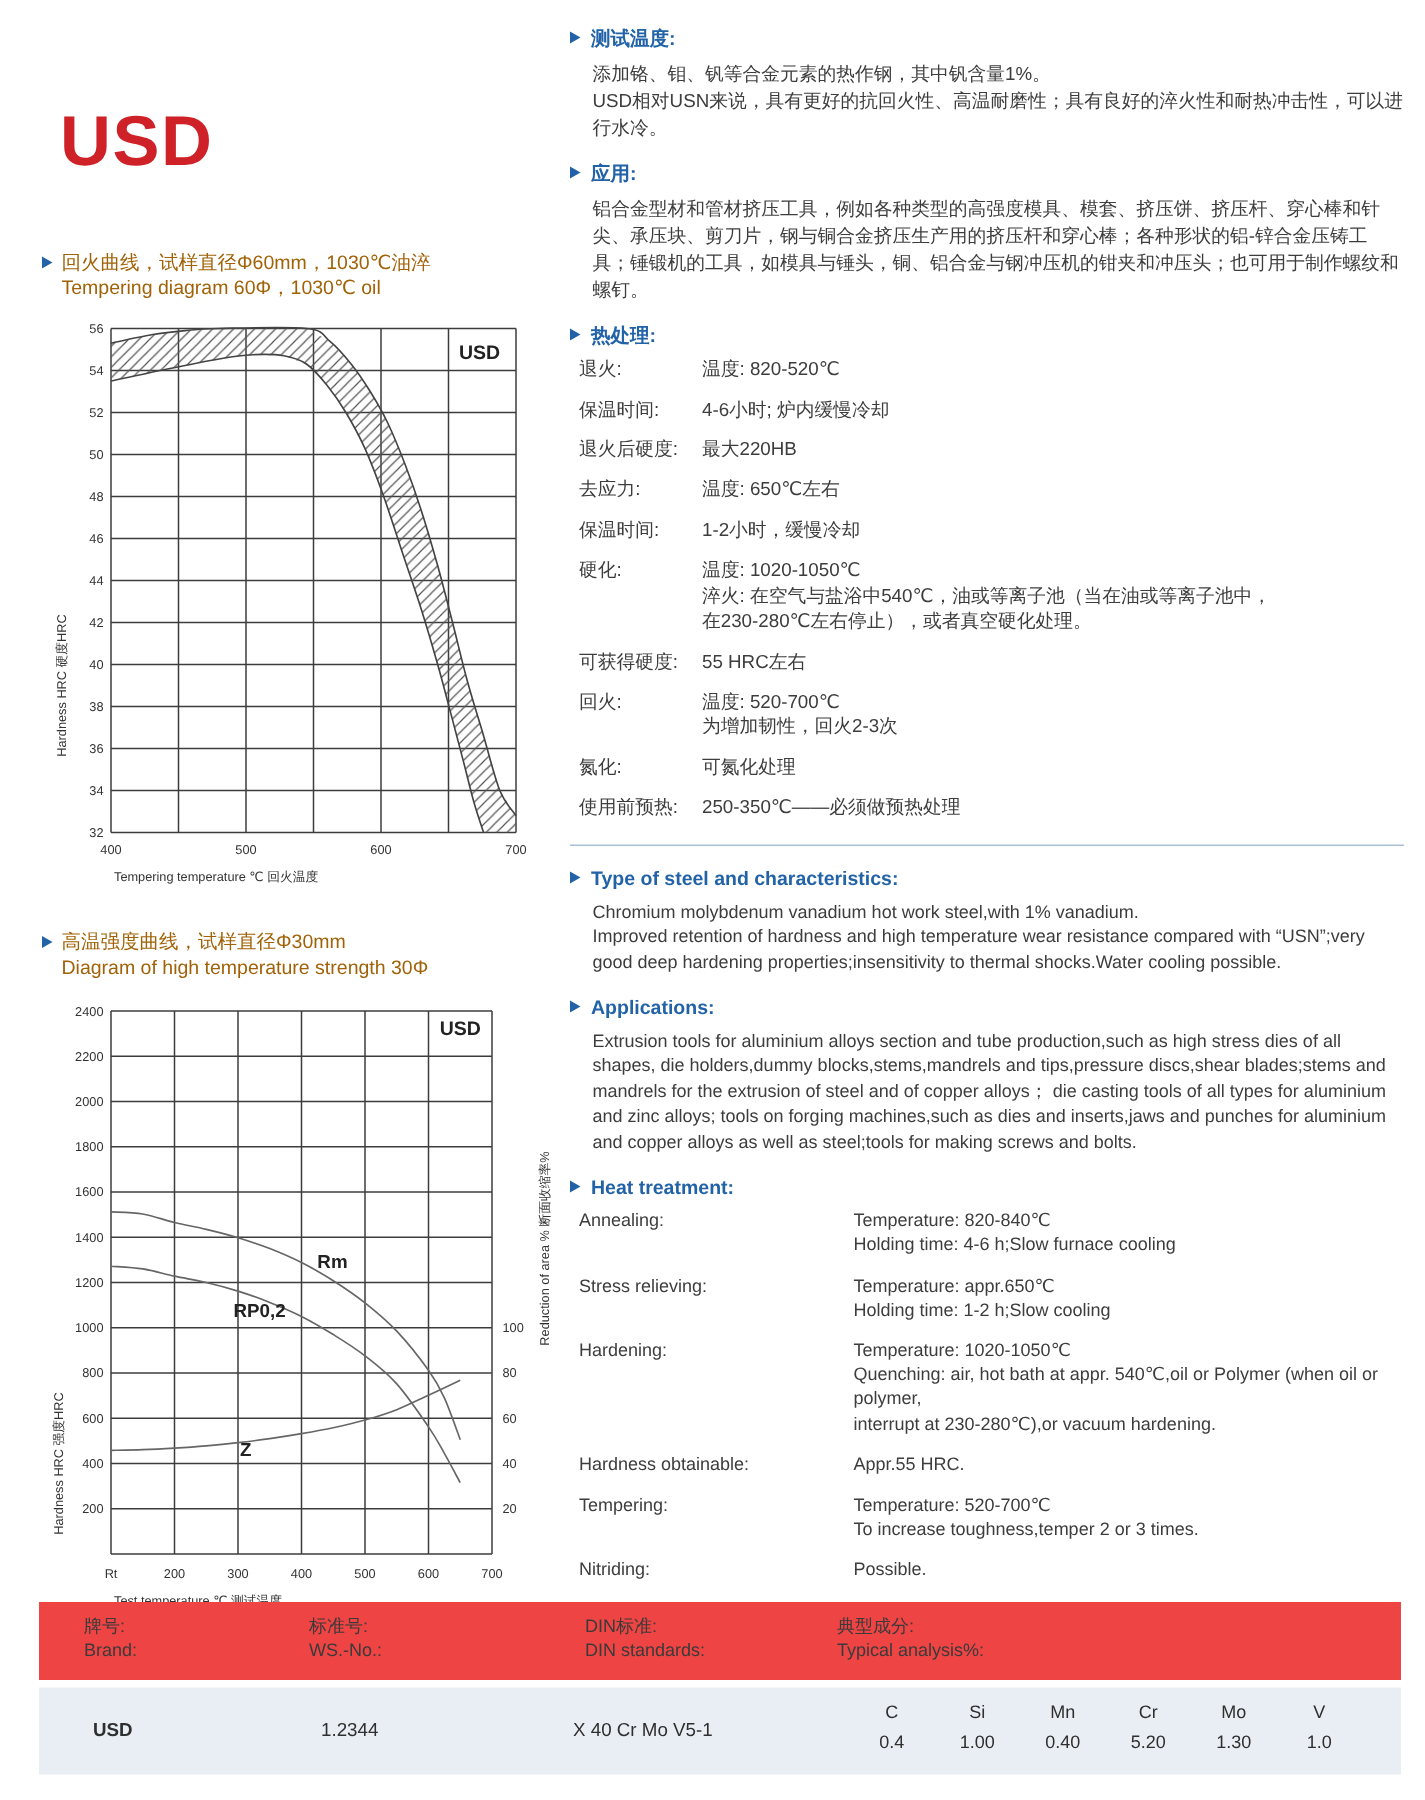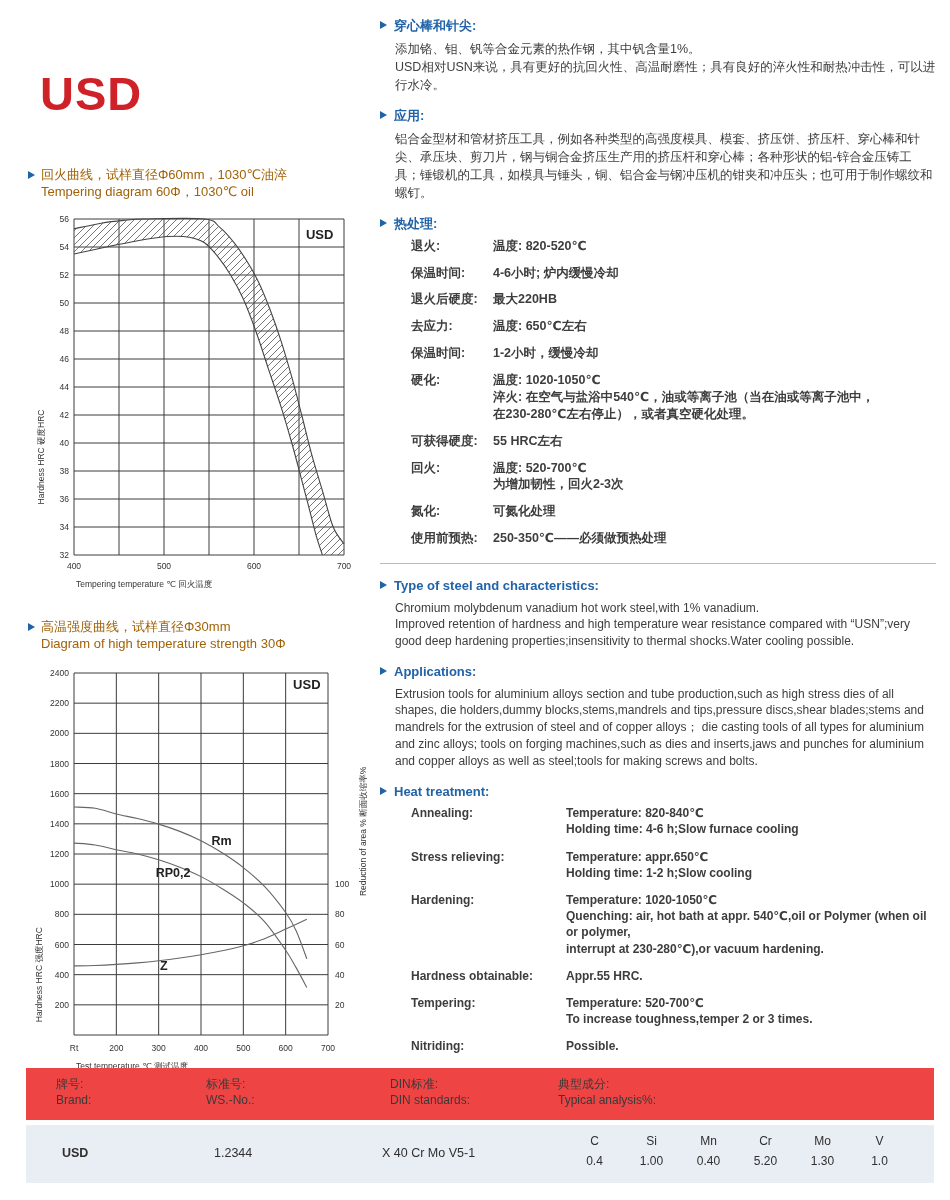--- a/index.html
+++ b/index.html
@@ -186,7 +186,7 @@
 
     <div class="sec-h">
       <span class="tri"></span>
-      <span class="h-text">穿心棒和针尖:</span>
+      <span class="h-text">测试温度:</span>
     </div>
     <div class="para">添加铬、钼、钒等合金元素的热作钢，其中钒含量1%。
 USD相对USN来说，具有更好的抗回火性、高温耐磨性；具有良好的淬火性和耐热冲击性，可以进行水冷。</div>

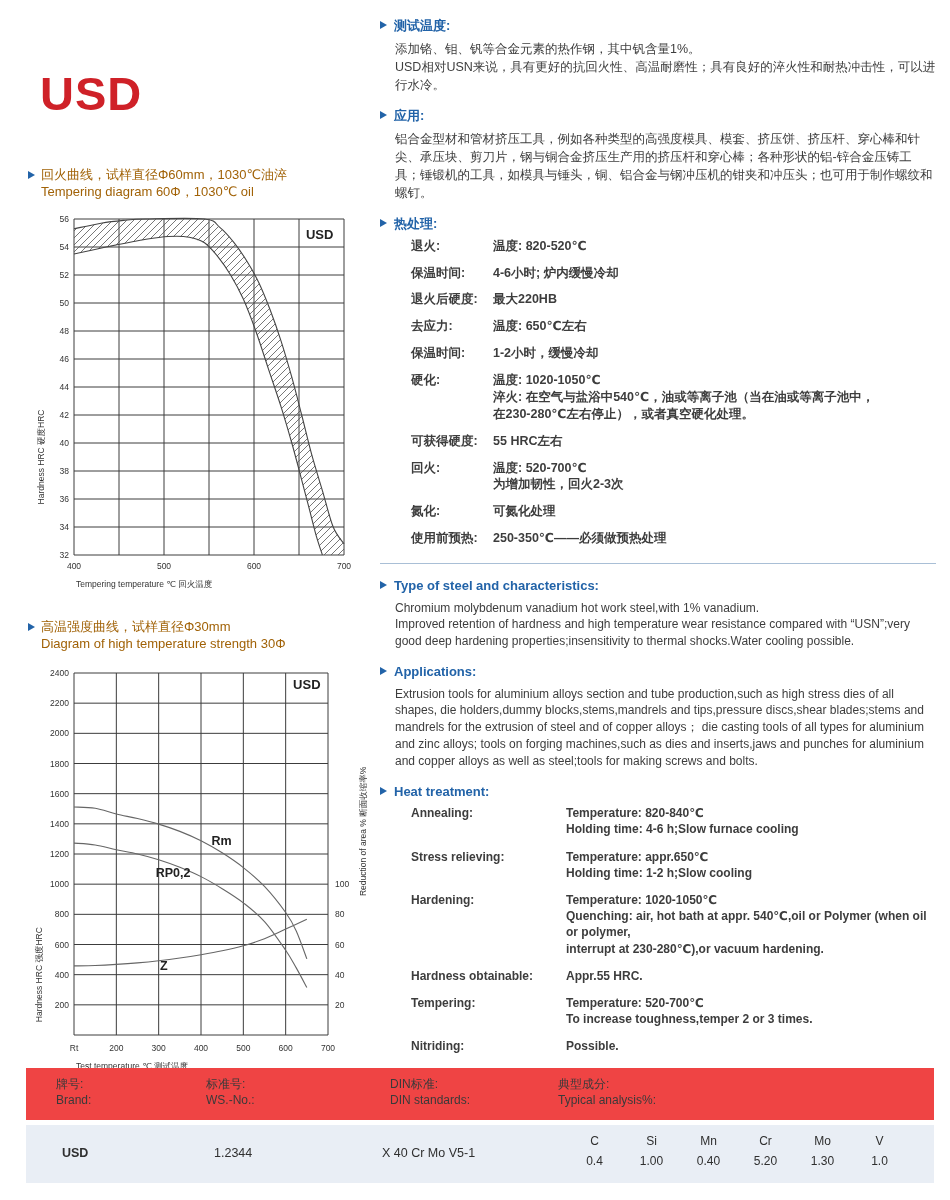--- a/index.html
+++ b/index.html
@@ -27,7 +27,7 @@
   .right-col{position:absolute;left:380px;top:18px;width:556px;}
   .para{margin:0 0 14px 15px;font-size:12.5px;line-height:1.45;white-space:pre-line;color:#3d3d3d;}
   .para.en{font-size:12px;line-height:1.4;}
-  .kv-list{margin:0 0 6px 31px;font-weight:bold;}
+  .kv-list{margin:0 0 6px 6px;}
   .kv-row{display:flex;margin-bottom:10px;font-size:12.5px;line-height:1.35;}
   .kv-row .k{flex:0 0 82px;}
   .kv-row .v{flex:1;white-space:pre-line;}

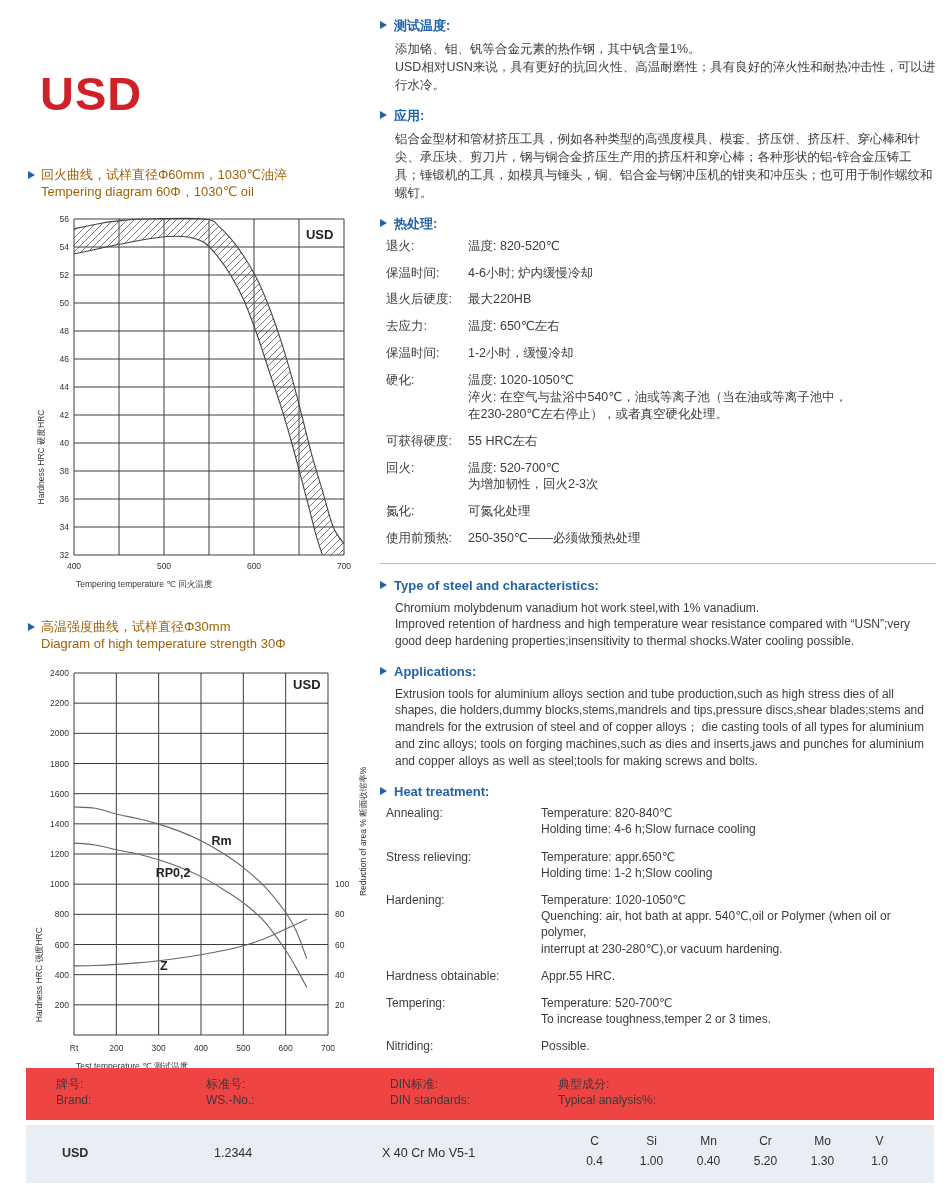--- a/index.html
+++ b/index.html
@@ -31,7 +31,7 @@
   .kv-row{display:flex;margin-bottom:10px;font-size:12.5px;line-height:1.35;}
   .kv-row .k{flex:0 0 82px;}
   .kv-row .v{flex:1;white-space:pre-line;}
-  .kv-list.en .kv-row{font-size:12px;margin-bottom:11px;}
+  .kv-list.en .kv-row{font-size:12px;margin-bottom:11px;gap:28px;}
   .kv-list.en .kv-row .k{flex:0 0 155px;}
   .divider{border-top:1px solid #a9bfd6;margin:16px 0 14px 0;}
 

